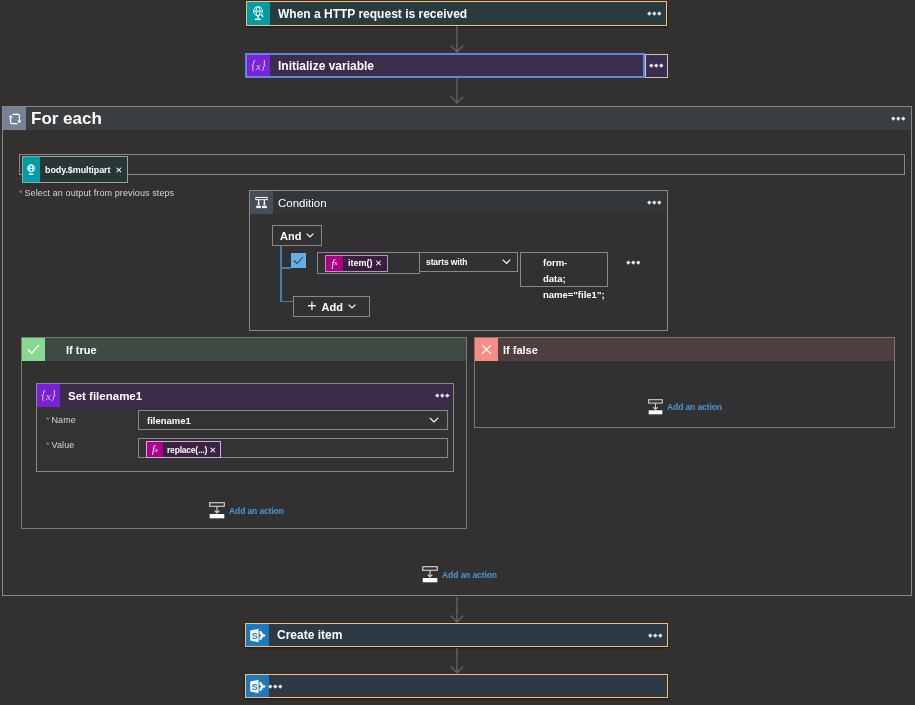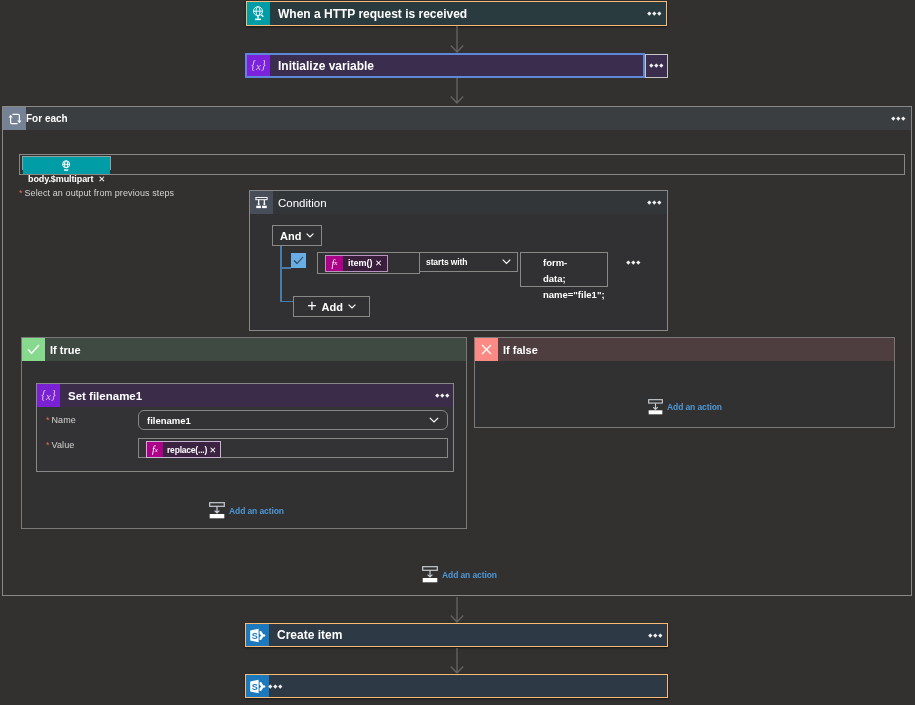--- a/index.html
+++ b/index.html
@@ -80,7 +80,7 @@
         <path d="M5.8 6.6 L3.6 3.8 L1.6 6.6 Z" fill="#fff"></path>
       </svg>
     </div>
-    <div style="flex:1;display:flex;align-items:center;color:#fff;font-size:10px;font-weight:700;">For each</div>
+    <div style="flex:1;display:flex;align-items:center;padding-left:5px;color:#fff;font-size:17px;font-weight:700;">For each</div>
     <div class="dots" style="padding-right:6px;">
         <i></i>
         <i></i>

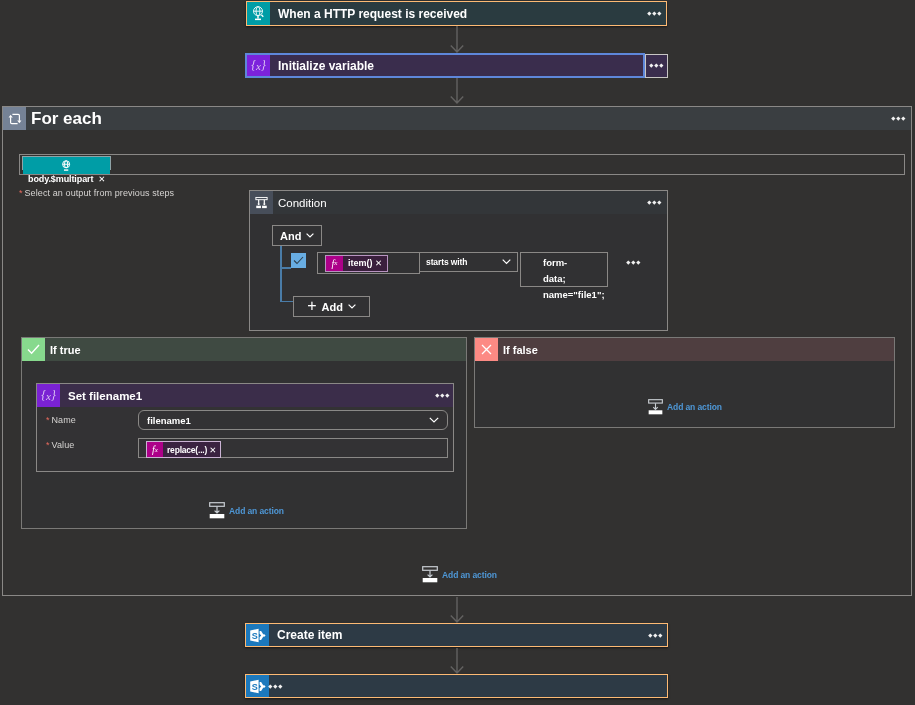--- a/index.html
+++ b/index.html
@@ -91,7 +91,7 @@
   <div class="abs" style="left:16px;top:34px;line-height:10px;font-size:9px;margin-top:47px;"><span class="req">*</span><label class="fld">Select an output from previous steps</label></div>
 
   <div class="inbox" style="left:16px;top:47px;width:886px;height:21px;background:#323130;">
-    <div style="position:absolute;left:2px;top:1px;height:14px;border:1px solid #8fa3a6;background:#283736;display:flex;align-items:stretch;flex-direction:column;">
+    <div style="position:absolute;left:2px;top:1px;height:27px;border:1px solid #8fa3a6;background:#283736;display:flex;align-items:stretch;">
       <div style="flex:0 0 17px;background:#009da6;display:flex;align-items:center;justify-content:center;">
         <svg width="13" height="13" viewBox="0 0 17 17">
           <g stroke="#fff" fill="none" stroke-width="1.3">

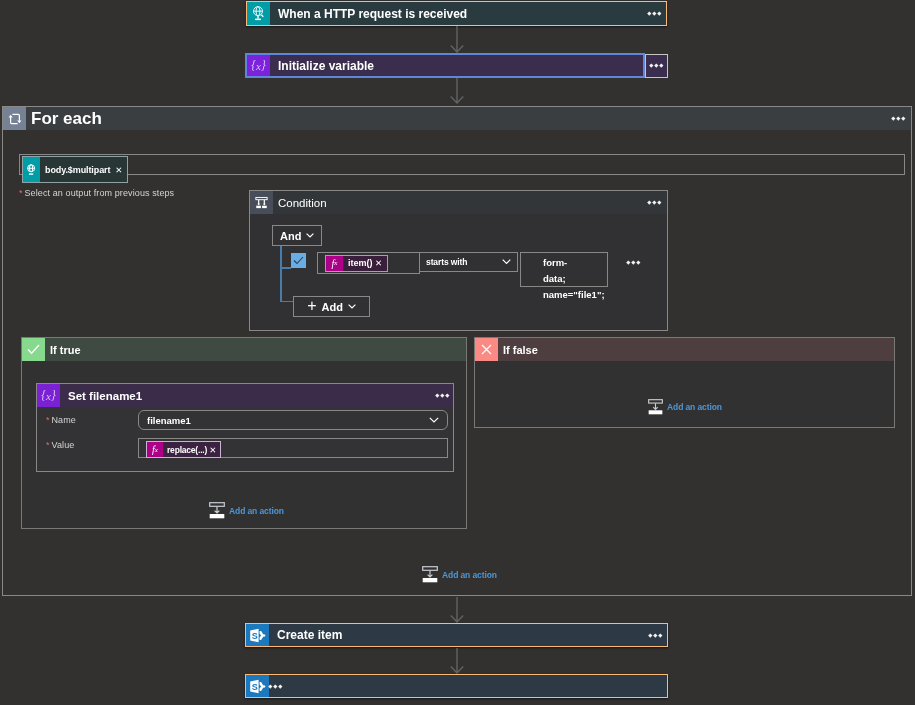--- a/index.html
+++ b/index.html
@@ -179,7 +179,7 @@
             <path d="M1 5.5 L4.6 9.2 L12 1" stroke="#fff" stroke-width="1.4" fill="none"></path>
           </svg>
       </div>
-      <div style="flex:1;display:flex;align-items:center;padding-left:5px;color:#fff;font-size:11px;font-weight:700;">If true</div>
+      <div style="flex:1;display:flex;align-items:center;padding-left:5px;color:#fff;font-size:11px;font-weight:700;margin-left:16px;">If true</div>
     </div>
 
     <div style="position:absolute;left:14px;top:45px;width:418px;height:89px;border:1px solid #8a8886;background:#333234;">

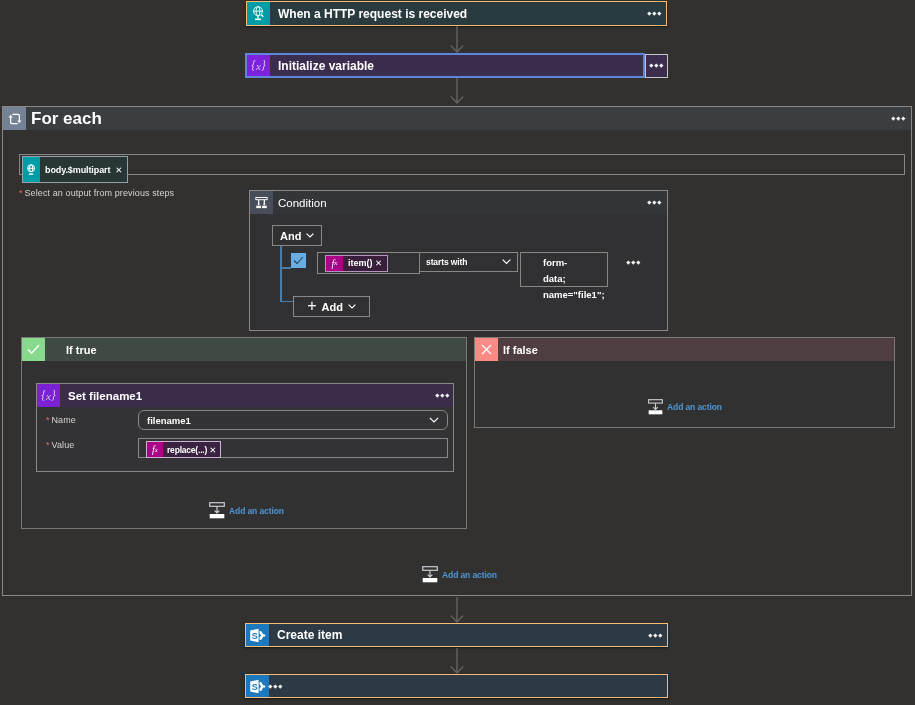--- a/index.html
+++ b/index.html
@@ -194,7 +194,7 @@
       </div>
 
       <div class="abs" style="left:9px;top:31px;font-size:9px;line-height:10px;"><span class="req">*</span><label class="fld">Name</label></div>
-      <div class="inbox" style="left:101px;top:26px;width:310px;height:20px;background:transparent;display:flex;align-items:center;justify-content:space-between;padding:0 8px;border-radius:6px;">
+      <div class="inbox" style="left:101px;top:26px;width:310px;height:20px;background:transparent;display:flex;align-items:center;justify-content:space-between;padding:0 8px;">
         <span style="color:#fff;font-size:9.5px;font-weight:700;">filename1</span>
         <svg width="10" height="6" viewBox="0 0 10 6">
             <path d="M0.8 0.8 L5 5 L9.2 0.8" stroke="#fff" stroke-width="1.2" fill="none"></path>

